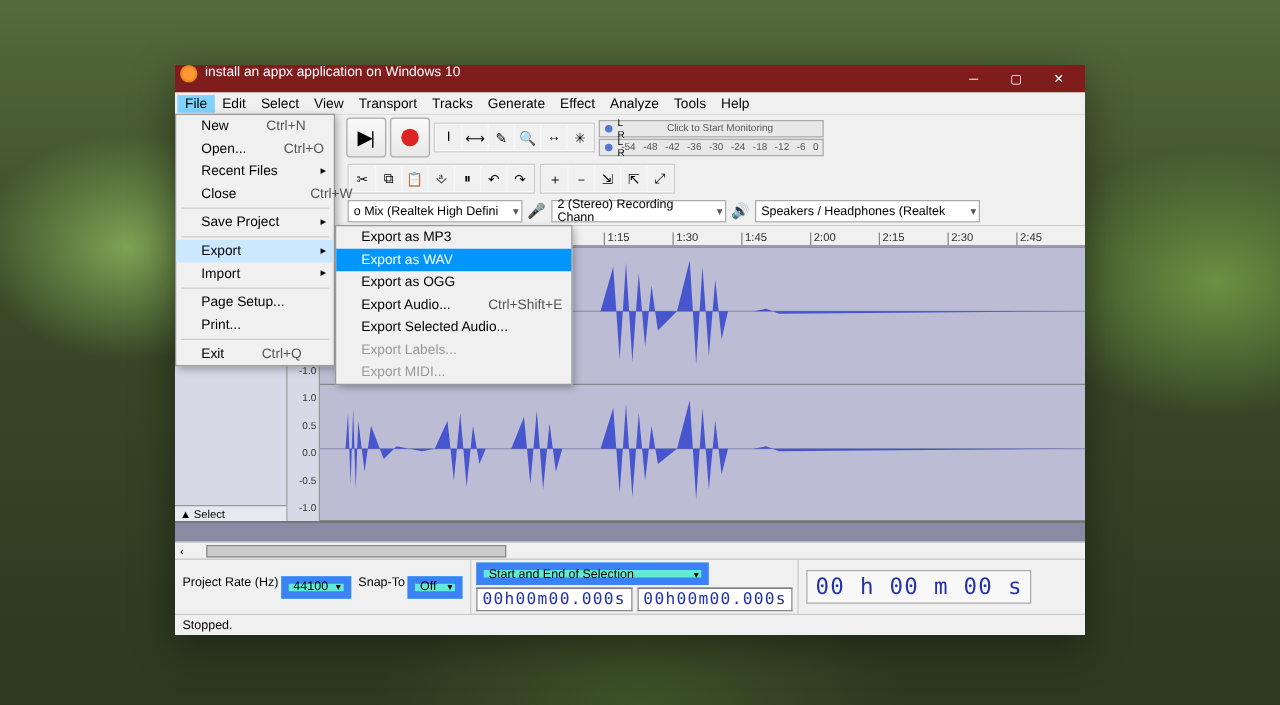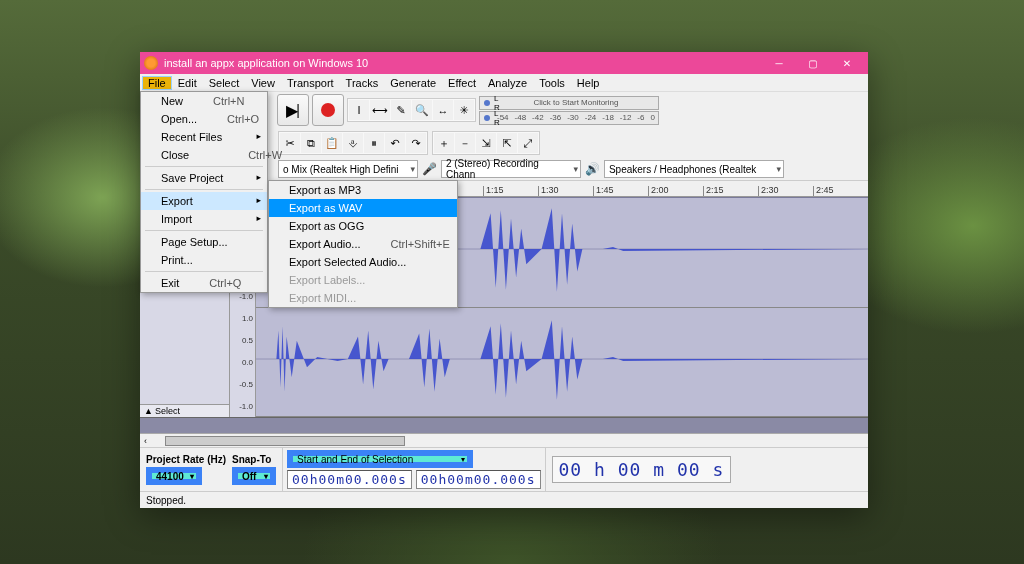--- a/index.html
+++ b/index.html
@@ -10,7 +10,7 @@
   radial-gradient(ellipse 300px 200px at 50% 100%, #3d5228 0%, transparent 70%),
   linear-gradient(180deg, #556b3a 0%, #3a4a28 40%, #2d3820 100%); }
 .window { position: absolute; left: 140px; top: 52px; width: 728px; height: 456px; background: #f0f0f0; box-shadow: 0 8px 32px rgba(0,0,0,0.4); display: flex; flex-direction: column; }
-.titlebar { height: 22px; background: #ec4899; display: flex; align-items: center; color: #fff; font-size: 11px; padding: 0 4px; }
+.titlebar { height: 22px; background: #7f1d1d; display: flex; align-items: flex-start; color: #fff; font-size: 11px; padding: 0 4px; }
 .titlebar .app-icon { width: 14px; height: 14px; border-radius: 50%; background: radial-gradient(circle, #ff9933 40%, #cc6600 100%); margin-right: 6px; }
 .titlebar .title { flex: 1; }
 .titlebar .win-controls { display: flex; gap: 0; }

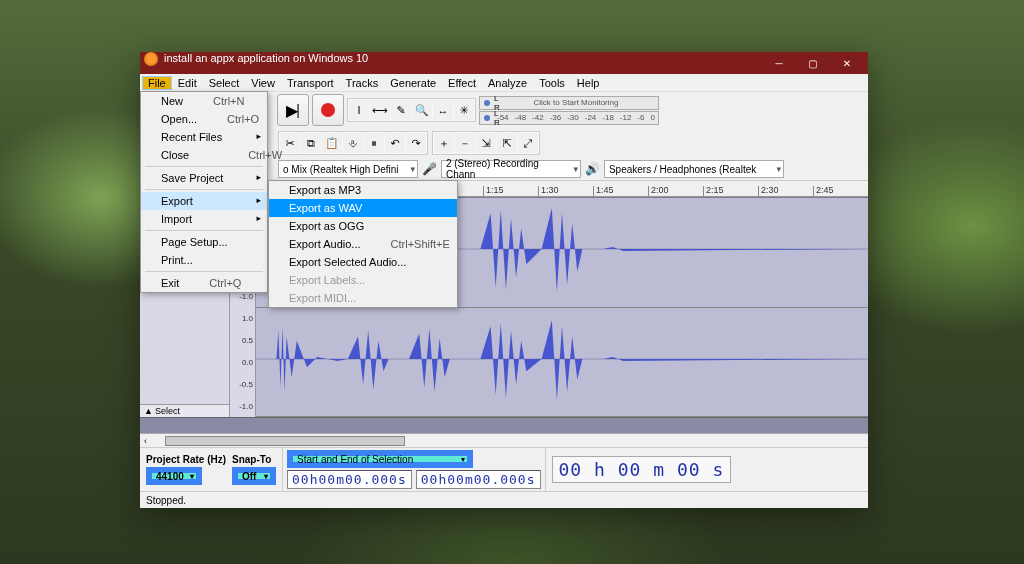--- a/index.html
+++ b/index.html
@@ -17,7 +17,7 @@
 .titlebar .win-btn { width: 34px; height: 22px; display: flex; align-items: center; justify-content: center; color: #fff; font-size: 10px; cursor: pointer; }
 .menubar { height: 18px; background: #f0f0f0; display: flex; align-items: center; font-size: 11px; padding: 0 2px; border-bottom: 1px solid #ddd; }
 .menubar .menu-item { padding: 1px 6px; cursor: pointer; }
-.menubar .menu-item.active { background: #eab308; border: 1px solid #99d1ff; padding: 0 5px; }
+.menubar .menu-item.active { background: #7dd3fc; border: 1px solid #99d1ff; padding: 0 5px; }
 .toolbars { padding: 2px 4px; background: #f0f0f0; display: flex; flex-wrap: wrap; gap: 3px; align-items: center; border-bottom: 1px solid #ccc; position: relative; }
 .tool-group { display: flex; align-items: center; gap: 1px; border: 1px solid #ccc; padding: 1px; background: #f8f8f8; }
 .tool-btn { width: 20px; height: 20px; display: flex; align-items: center; justify-content: center; background: #f0f0f0; border: 1px solid transparent; cursor: pointer; font-size: 11px; }

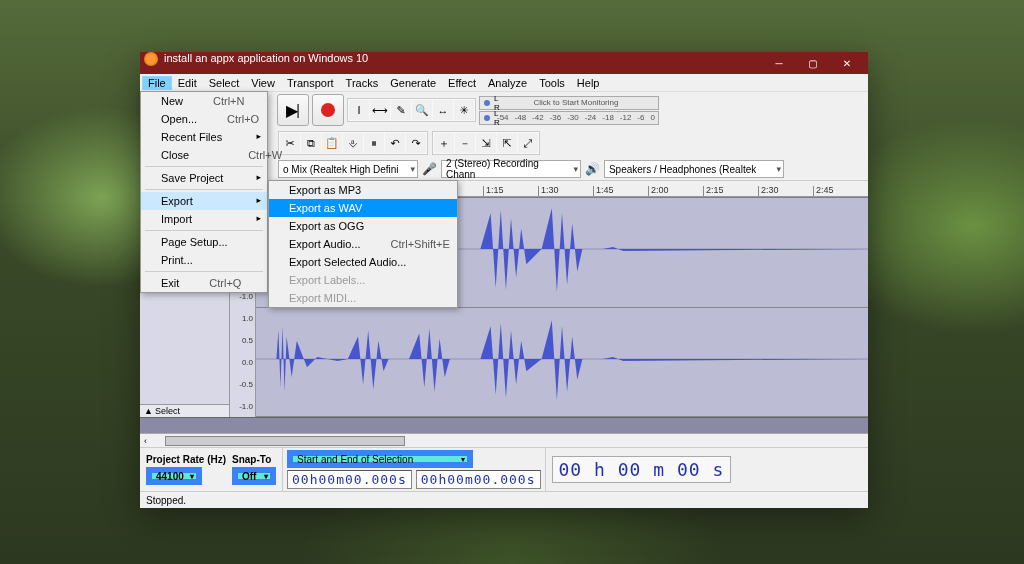--- a/index.html
+++ b/index.html
@@ -46,7 +46,7 @@
 .hscroll { position: absolute; bottom: 0; left: 0; right: 0; height: 14px; background: #f0f0f0; border-top: 1px solid #aaa; display: flex; align-items: center; }
 .hscroll .thumb { width: 240px; height: 10px; background: #ccc; border: 1px solid #888; margin-left: 14px; }
 .bottom-panel { height: 44px; background: #f0f0f0; border-top: 1px solid #ccc; padding: 3px 6px; display: flex; align-items: center; gap: 6px; font-size: 10px; }
-.bottom-group { display: flex; flex-direction: column; gap: 2px; font-weight: bold; }
+.bottom-group { display: flex; gap: 2px; }
 .bottom-group .lbl { font-size: 10px; }
 .small-select { height: 18px; border: 6px solid #3b82f6; background: #5eead4; font-size: 10px; padding: 0 12px 0 4px; display: flex; align-items: center; position: relative; }
 .small-select::after { content: '▾'; position: absolute; right: 2px; font-size: 8px; }

